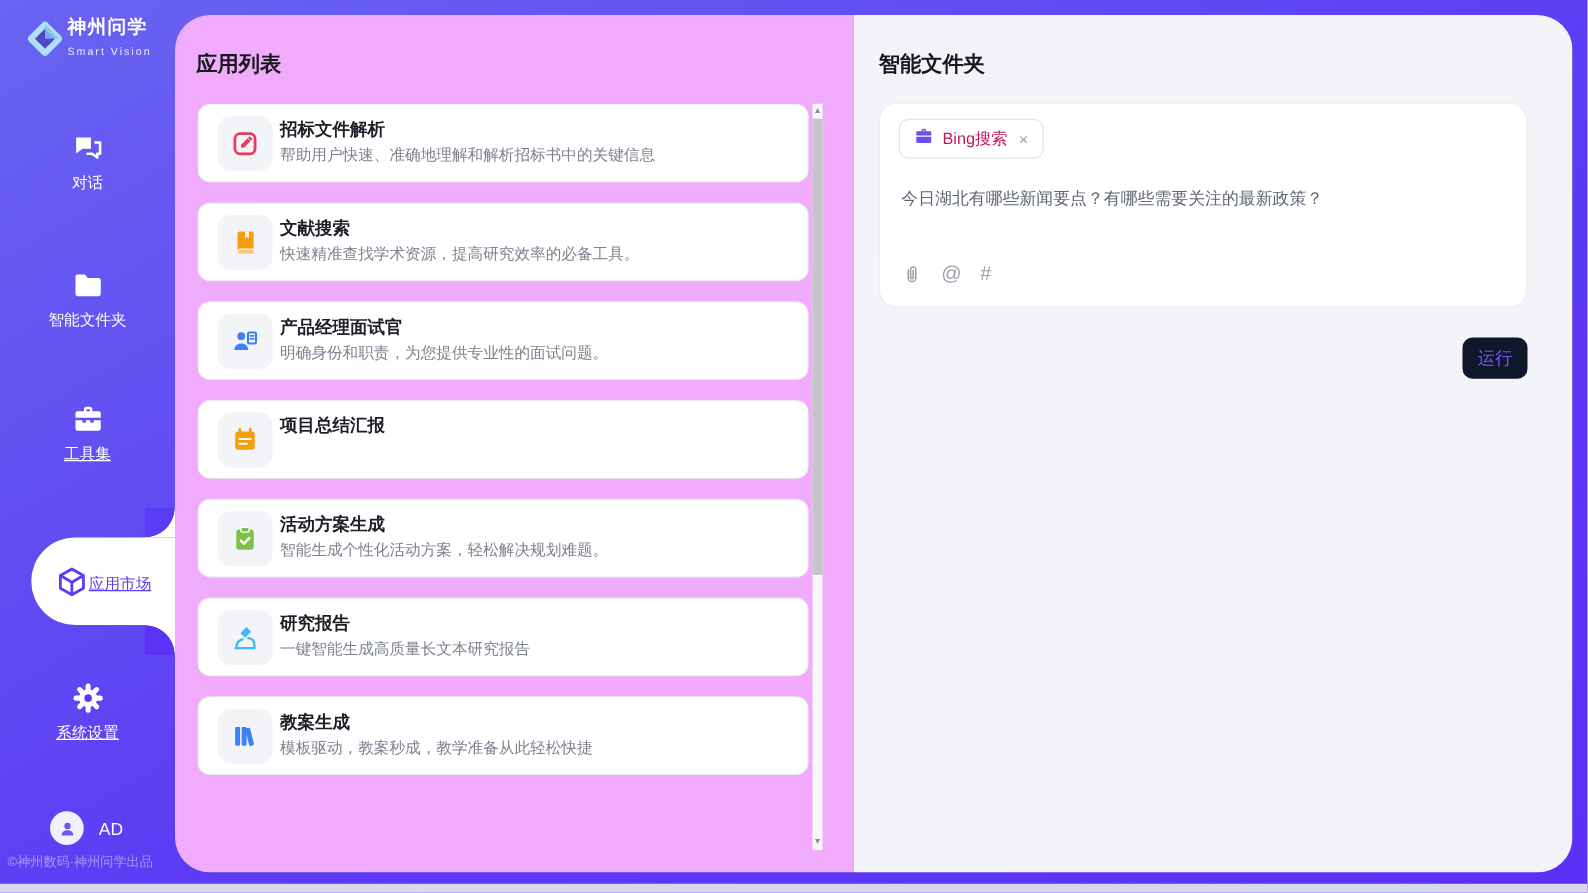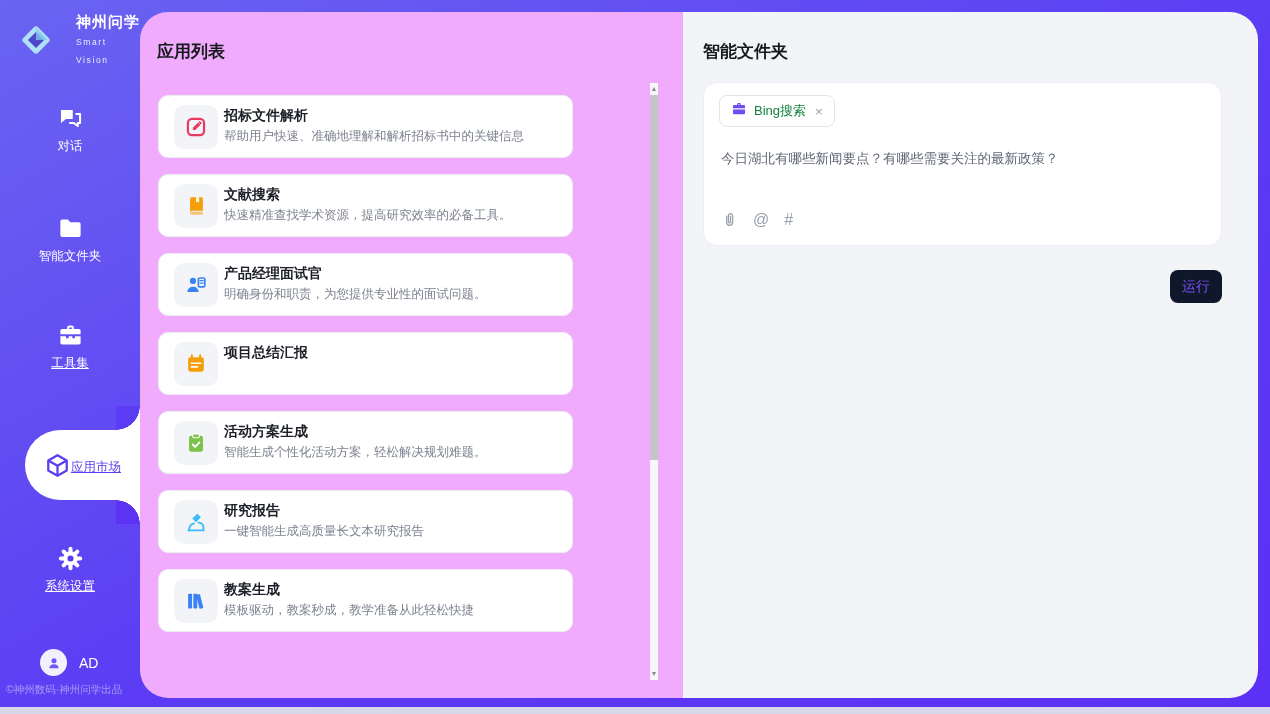--- a/index.html
+++ b/index.html
@@ -13,7 +13,7 @@
 
   
   .sidebar{position:absolute;left:0;top:0;width:140px;height:714px;}
-  .logo{position:absolute;left:18px;top:13px;display:flex;align-items:center;gap:22px;}
+  .logo{position:absolute;left:18px;top:13px;display:flex;align-items:center;gap:0;}
   .logo-diamond svg{width:36px;height:36px;display:block;}
   .logo-name{color:#fff;font-size:15px;font-weight:700;letter-spacing:1px;line-height:18px;}
   .logo-sub{color:#e8ecff;font-size:8.5px;letter-spacing:1.6px;line-height:11px;}

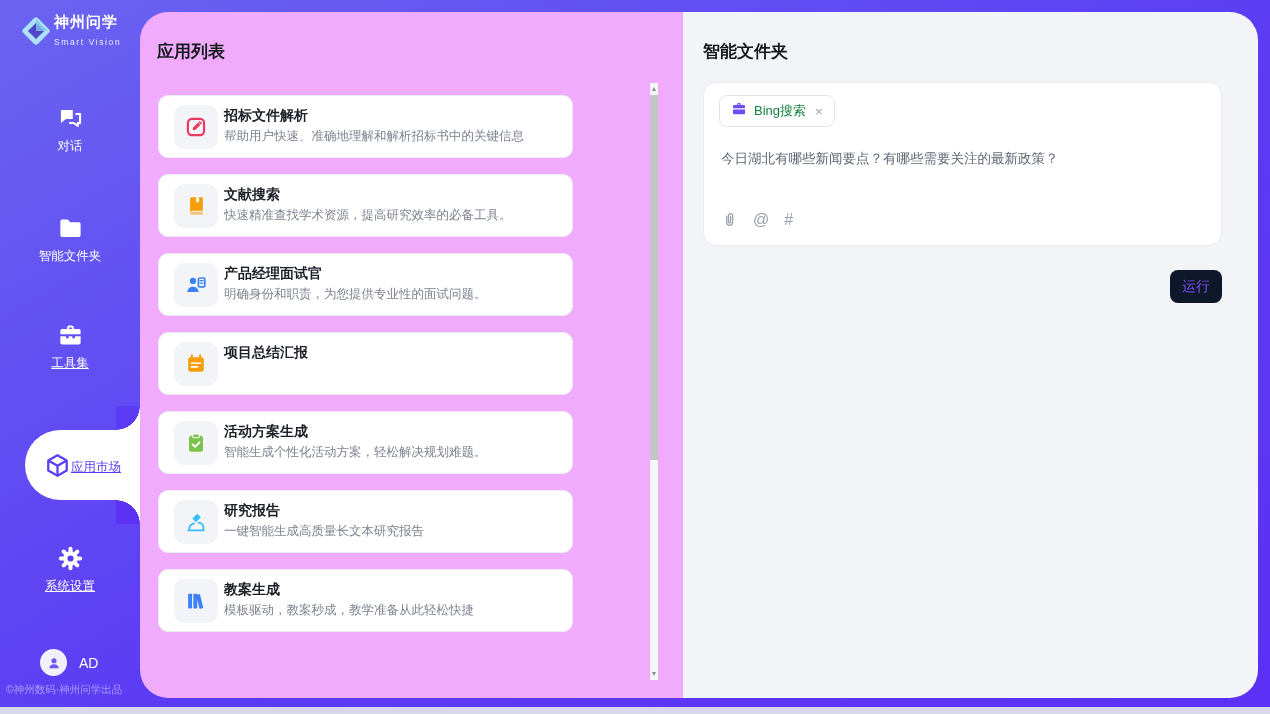--- a/index.html
+++ b/index.html
@@ -42,8 +42,8 @@
   .panel-title{position:absolute;font-size:17px;font-weight:700;color:#17181c;}
   .list-panel .panel-title{left:17px;top:28px;}
   .cards{position:absolute;left:18px;top:71px;width:489px;height:615px;overflow:hidden;}
-  .card{position:relative;width:415px;height:63px;margin-bottom:16px;background:#fff;
-    border:1px solid #ececf1;border-radius:10px;cursor:pointer;margin-top:12px;}
+  .card{position:relative;width:489px;height:63px;margin-bottom:16px;background:#fff;
+    border:1px solid #ececf1;border-radius:10px;cursor:pointer;}
   .card.selected{background:#efe8fd;border:1px solid #8a63f6;}
   .tile{position:absolute;left:15px;top:9px;width:44px;height:44px;border-radius:10px;background:#f3f4f8;
     display:flex;align-items:center;justify-content:center;}

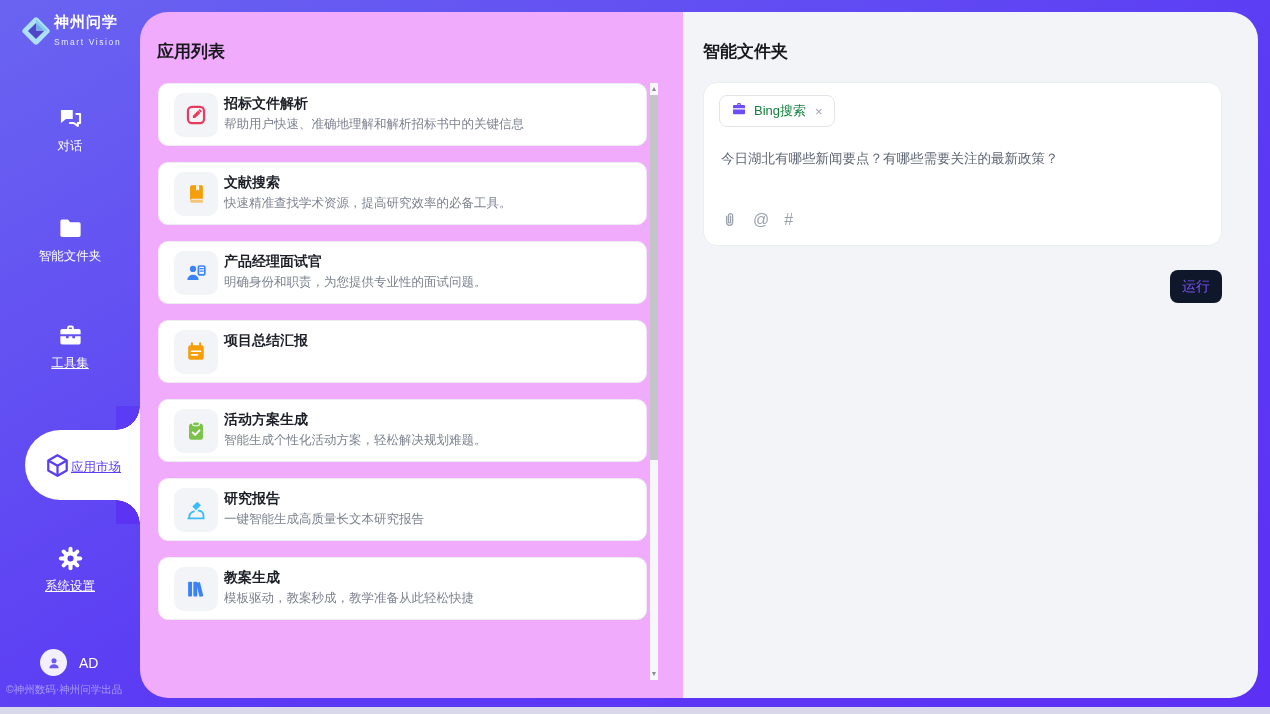--- a/index.html
+++ b/index.html
@@ -64,7 +64,7 @@
   .chip{position:absolute;left:15px;top:12px;height:32px;display:inline-flex;align-items:center;gap:7px;
     padding:0 11px;background:#fff;border:1px solid #e2e4ea;border-radius:8px;cursor:default;}
   .chip svg{width:16px;height:16px;color:#6d4df6;}
-  .chip-label{font-size:13px;color:#15803d;}
+  .chip-label{font-size:13px;color:#be185d;}
   .chip-close{font-size:13px;color:#9aa1ad;margin-left:2px;cursor:pointer;}
   .question{position:absolute;left:17px;top:66px;width:480px;font-size:13.5px;color:#5f6674;line-height:19px;}
   .tool-row{position:absolute;left:17px;top:128px;display:flex;align-items:center;gap:15px;}

